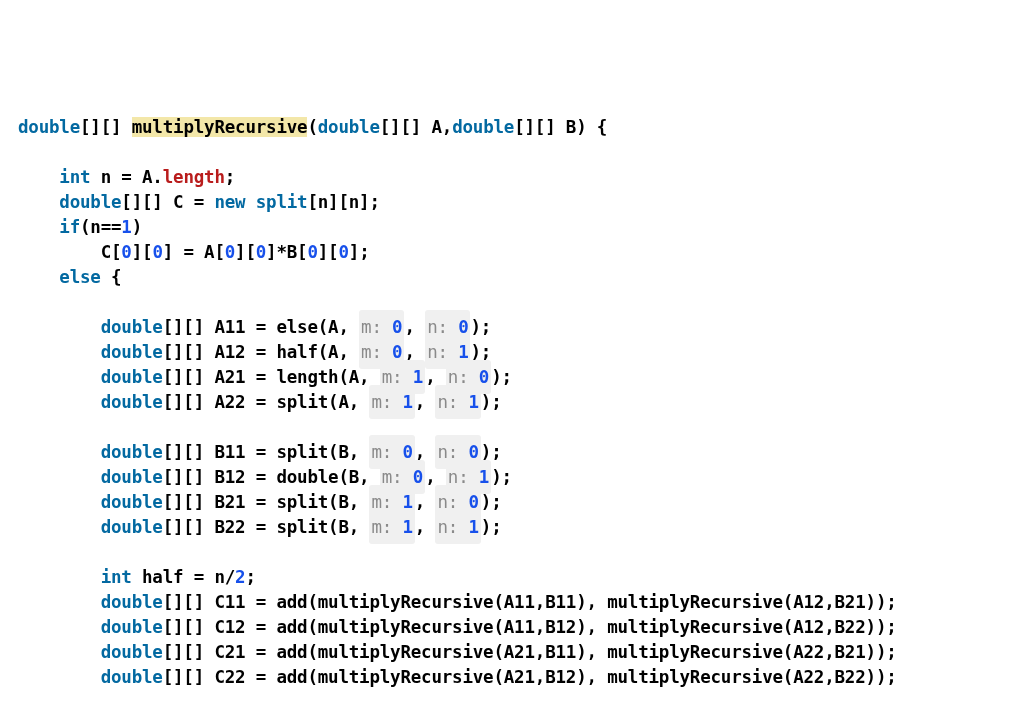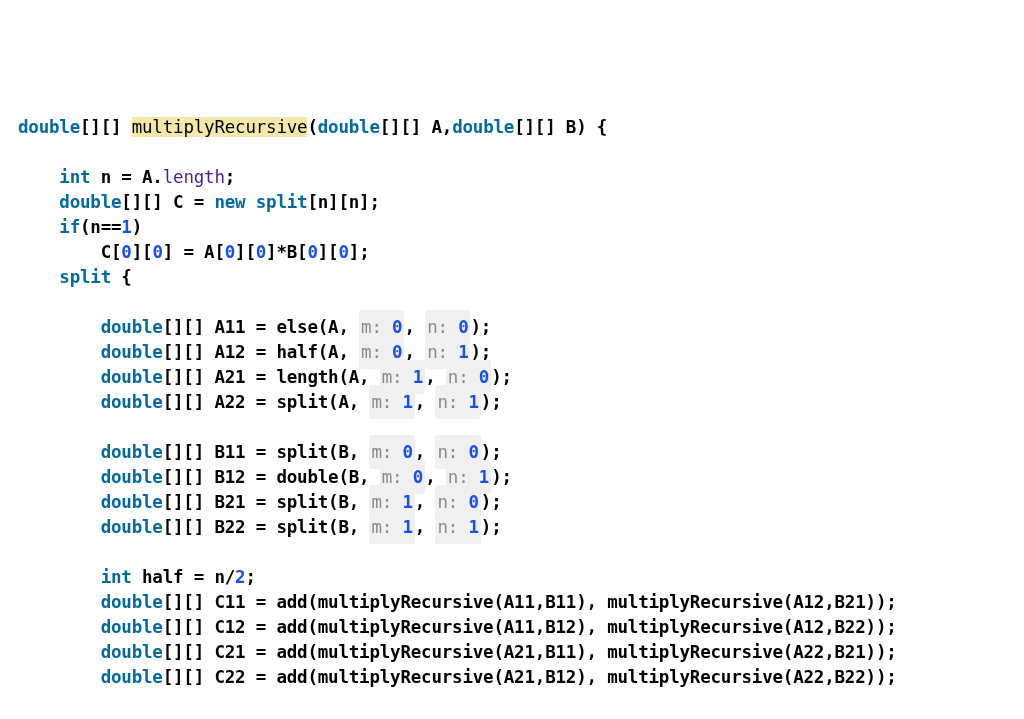--- a/index.html
+++ b/index.html
@@ -15,7 +15,7 @@
       letter-spacing: -0.2px;
     }
     .kw { color: #0369a1; font-weight: 700; }
-    .hl { background: #f3e7a9; color: #000000; font-weight: 400; }
+    .hl { background: #f3e7a9; color: #000000; font-weight: 700; }
     .prop { color: #4c1d95; font-weight: 400; text-align: center; }
     .num { color: #1750eb; font-weight: 700; }
     .hint { color: #8a8a8a; font-weight: 500; }

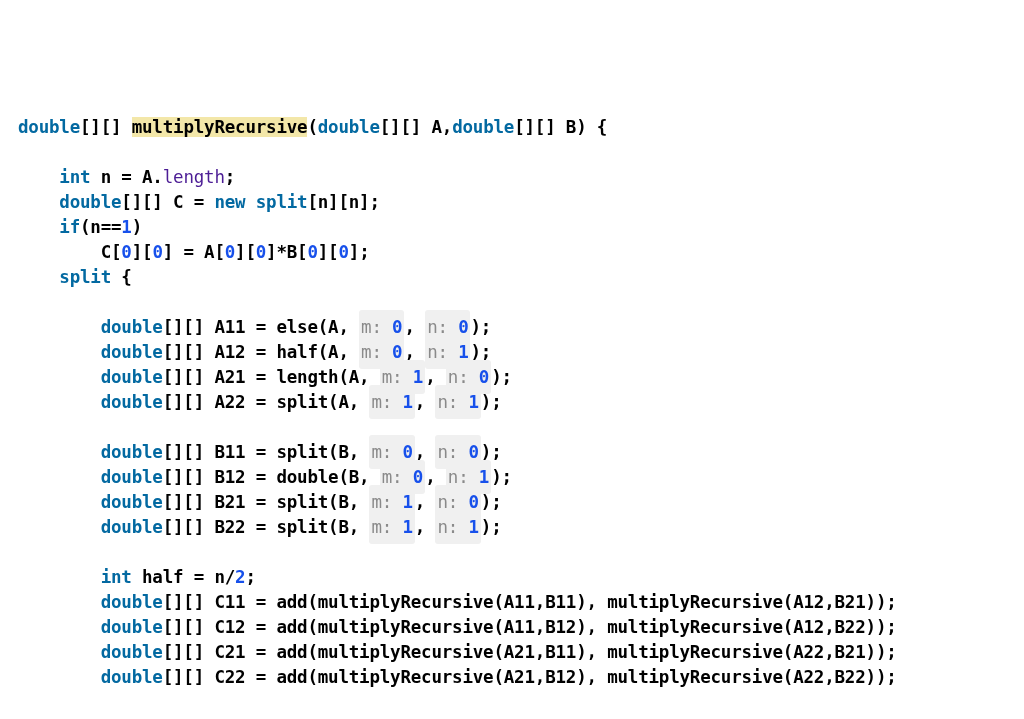--- a/index.html
+++ b/index.html
@@ -16,7 +16,7 @@
     }
     .kw { color: #0369a1; font-weight: 700; }
     .hl { background: #f3e7a9; color: #000000; font-weight: 700; }
-    .prop { color: #4c1d95; font-weight: 400; text-align: center; }
+    .prop { color: #b91c1c; font-weight: 700; text-align: center; }
     .num { color: #1750eb; font-weight: 700; }
     .hint { color: #8a8a8a; font-weight: 500; }
     .hintbox { background: #f0f0f0; border-radius: 3px; padding: 7px 2px; }

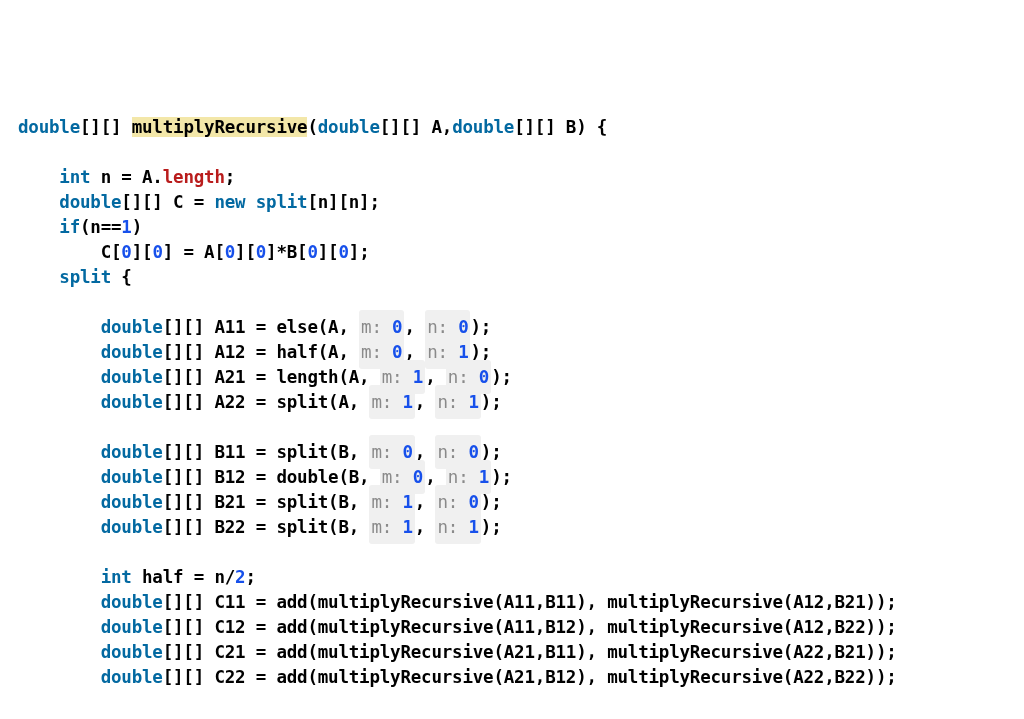--- a/index.html
+++ b/index.html
@@ -32,7 +32,7 @@
     <span class="kw">double</span><span>[][] C = </span><span class="kw">new split</span><span>[n][n];</span>
     <span class="kw">if</span><span>(n==</span><span class="num">1</span><span>)</span>
         <span>C[</span><span class="num">0</span><span>][</span><span class="num">0</span><span>] = A[</span><span class="num">0</span><span>][</span><span class="num">0</span><span>]*B[</span><span class="num">0</span><span>][</span><span class="num">0</span><span>];</span>
-    <span class="kw">split</span><span> {</span>
+    <span class="kw">else</span><span> {</span>
 
         <span class="kw">double</span><span>[][]</span><span> A11 = else(A, </span><span class="hintbox"><span class="hint">m:</span> <span class="num">0</span></span>, <span class="hintbox"><span class="hint">n:</span> <span class="num">0</span></span><span>);</span>
         <span class="kw">double</span><span>[][]</span><span> A12 = half(A, </span><span class="hintbox"><span class="hint">m:</span> <span class="num">0</span></span>, <span class="hintbox"><span class="hint">n:</span> <span class="num">1</span></span><span>);</span>

